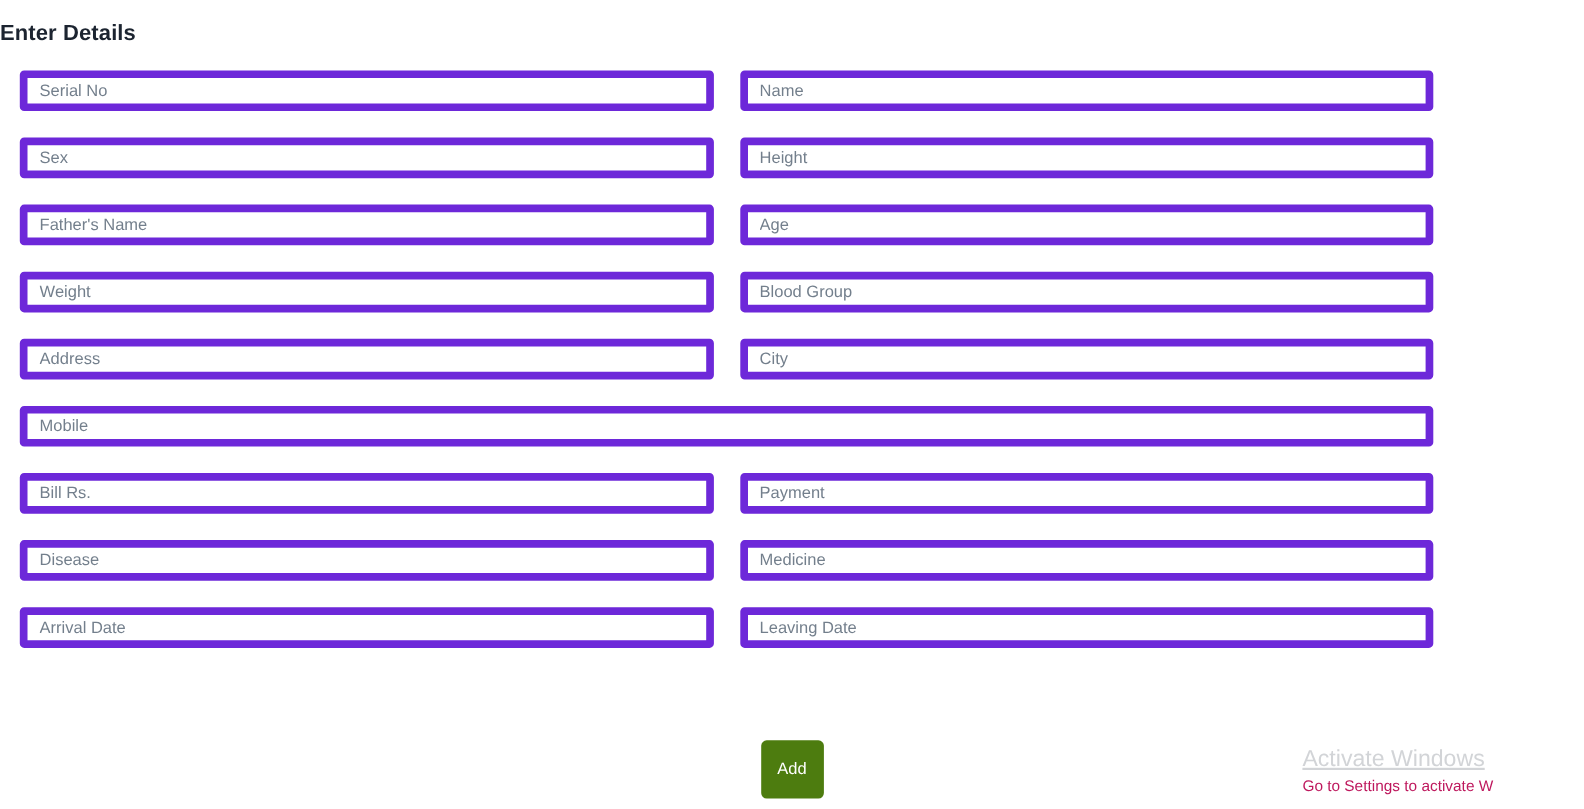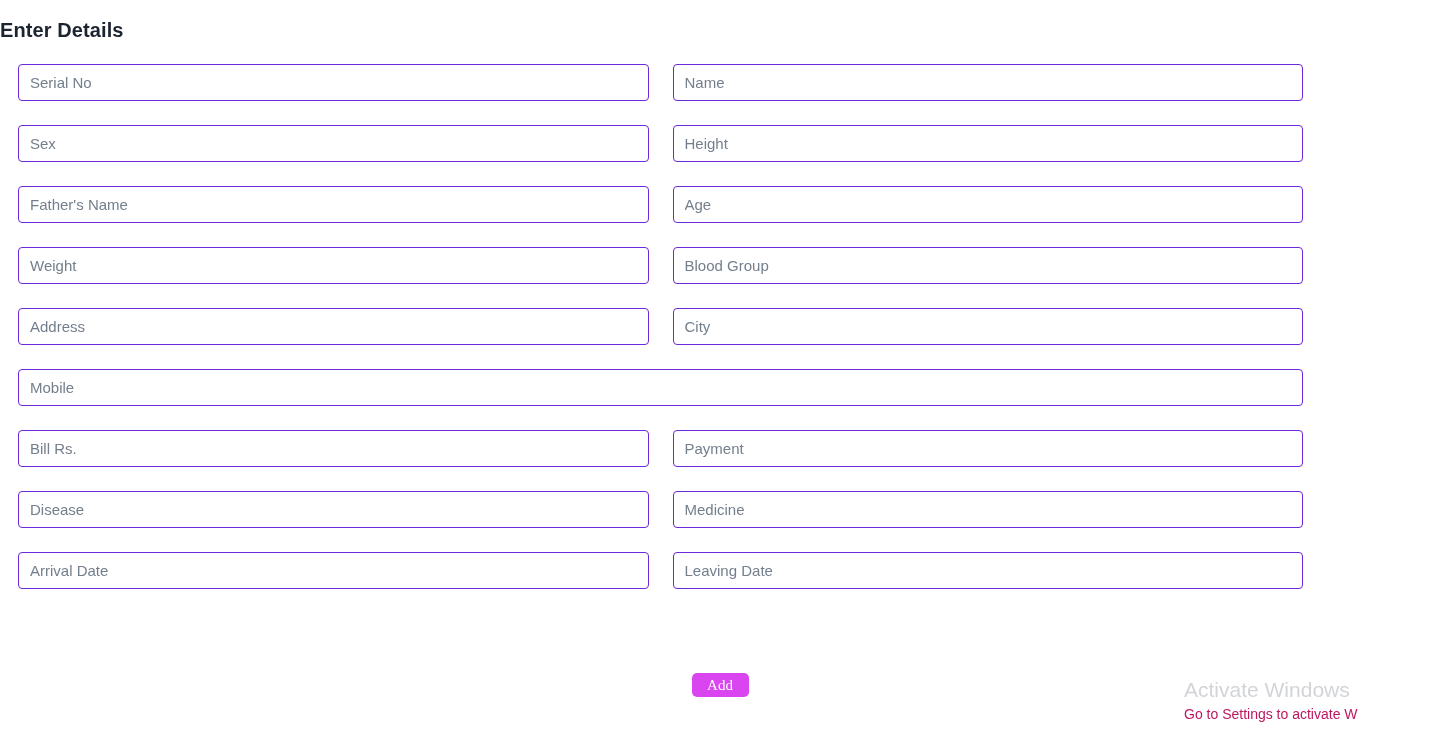--- a/index.html
+++ b/index.html
@@ -42,7 +42,7 @@
     flex: 1 1 0;
     height: 37px;
     box-sizing: border-box;
-    border: 1px solid #6d28d9;
+    border: 7px solid #6d28d9;
     border-radius: 4px;
     background: #ffffff;
     padding: 0 11px;

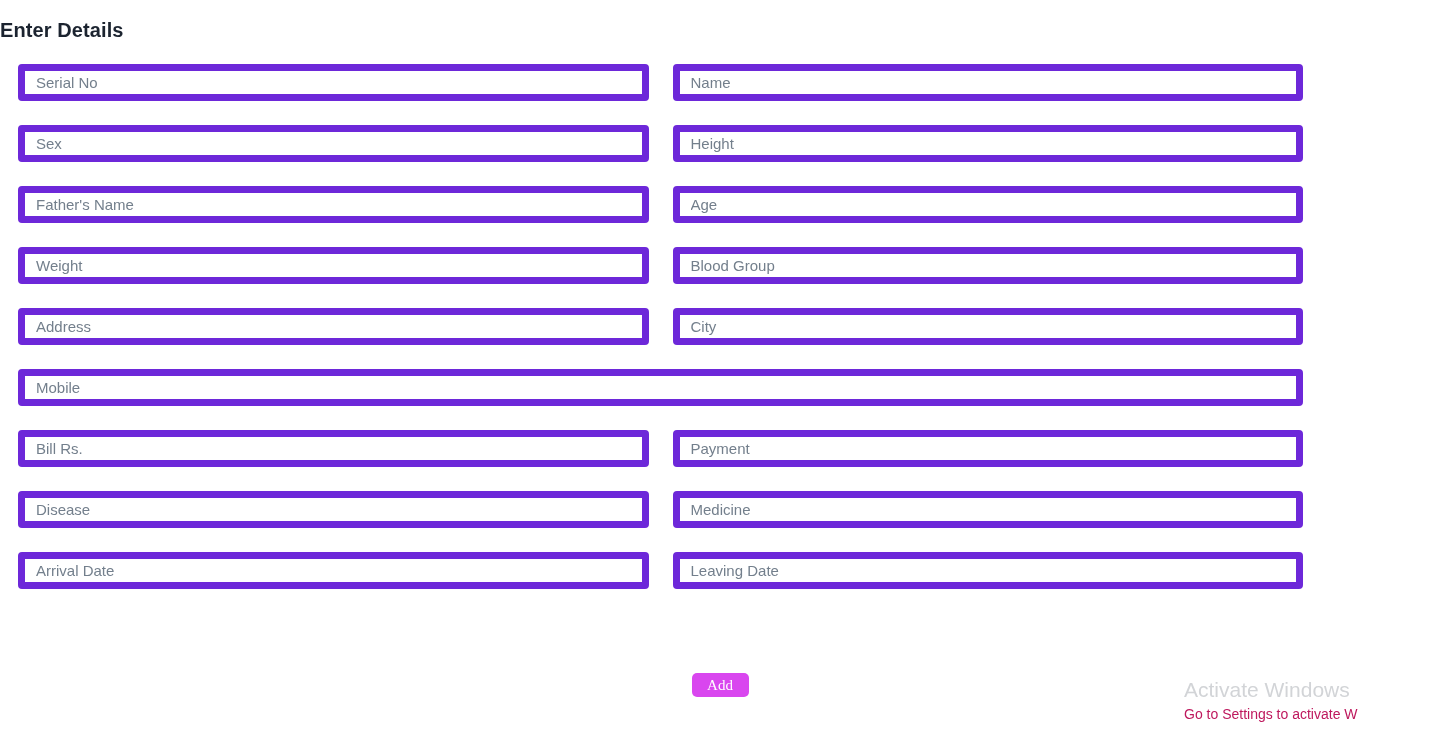--- a/index.html
+++ b/index.html
@@ -66,16 +66,16 @@
   }
 
   .add-button {
-    background: #d946ef;
+    background: #4d7c0f;
     color: #ffffff;
     border: none;
     border-radius: 5px;
-    font-family: Liberation Serif, serif;
+    font-family: Liberation Sans, sans-serif;
     font-size: 15px;
     line-height: 1;
     padding: 0;
     width: 57px;
-    height: 24px;
+    height: 53px;
     cursor: pointer;
   }
 

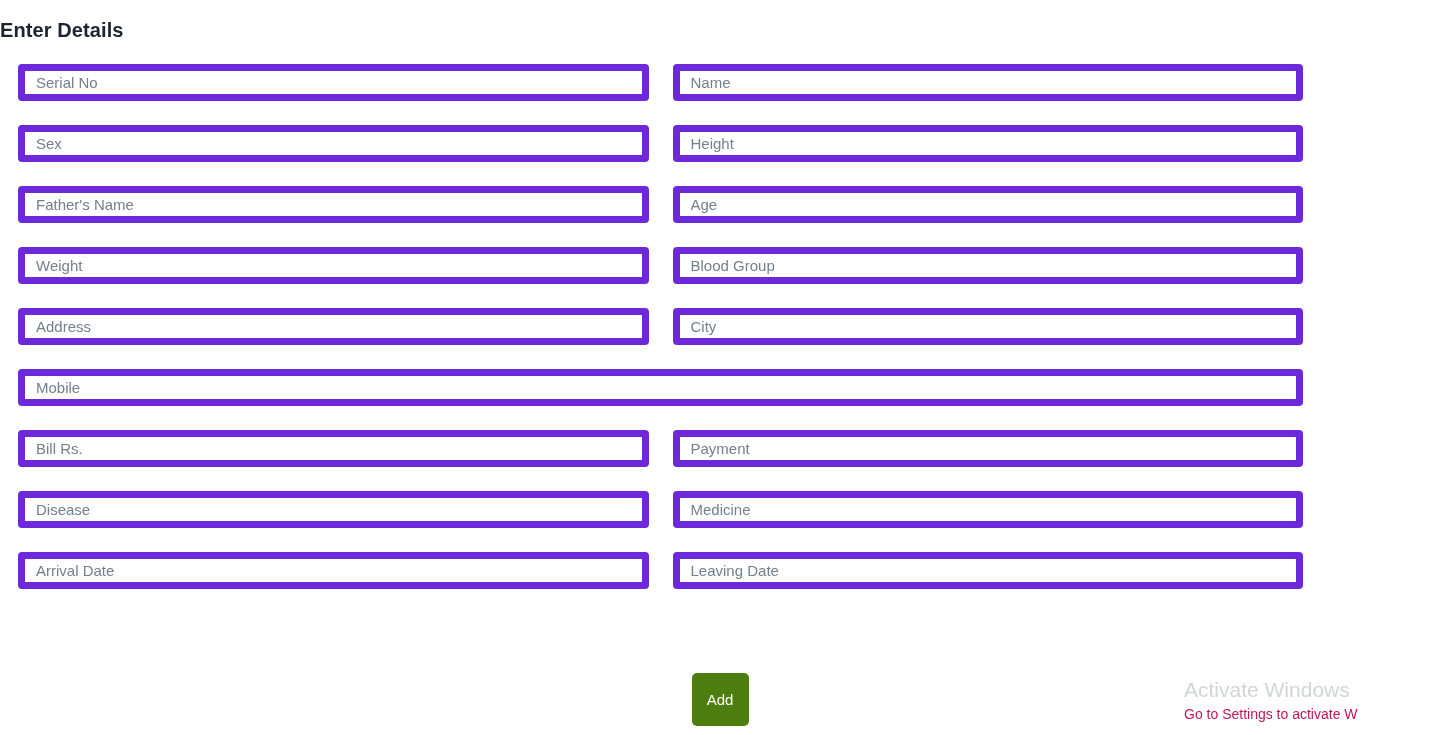--- a/index.html
+++ b/index.html
@@ -96,6 +96,7 @@
     font-size: 21px;
     line-height: 28px;
     color: #d2d4d7;
+    text-decoration: underline;
   }
   .activate-sub {
     font-size: 14px;

